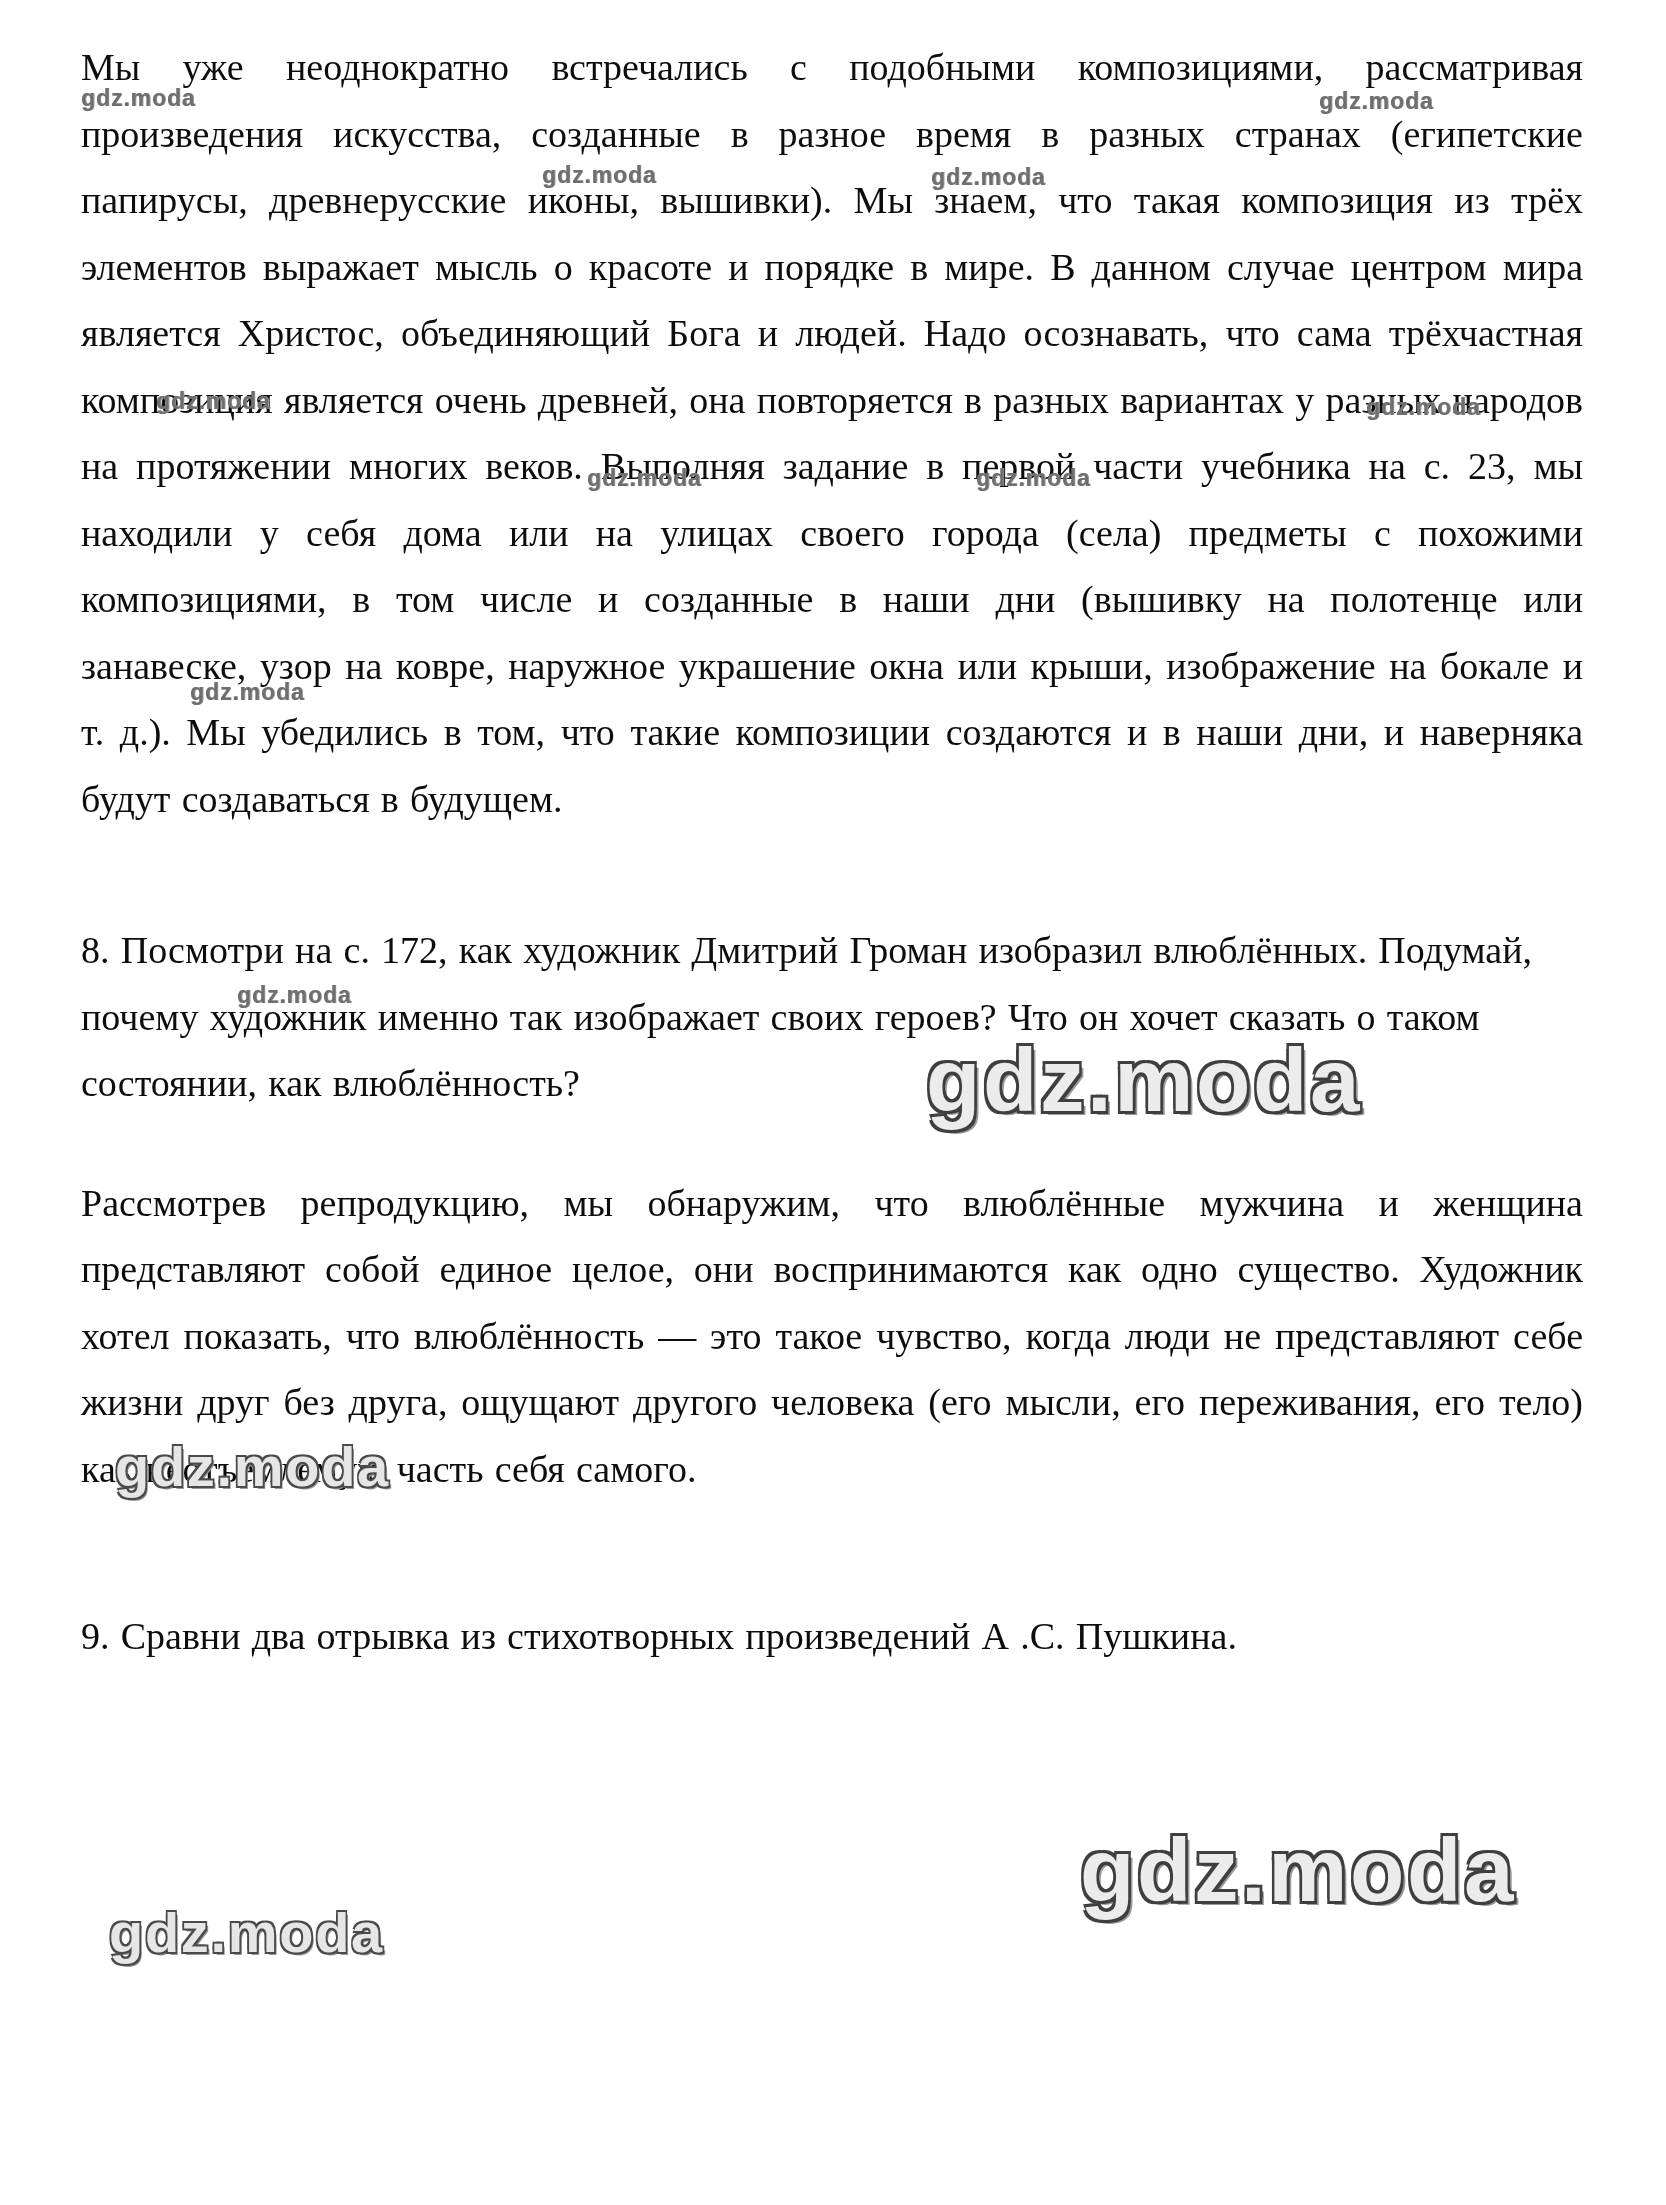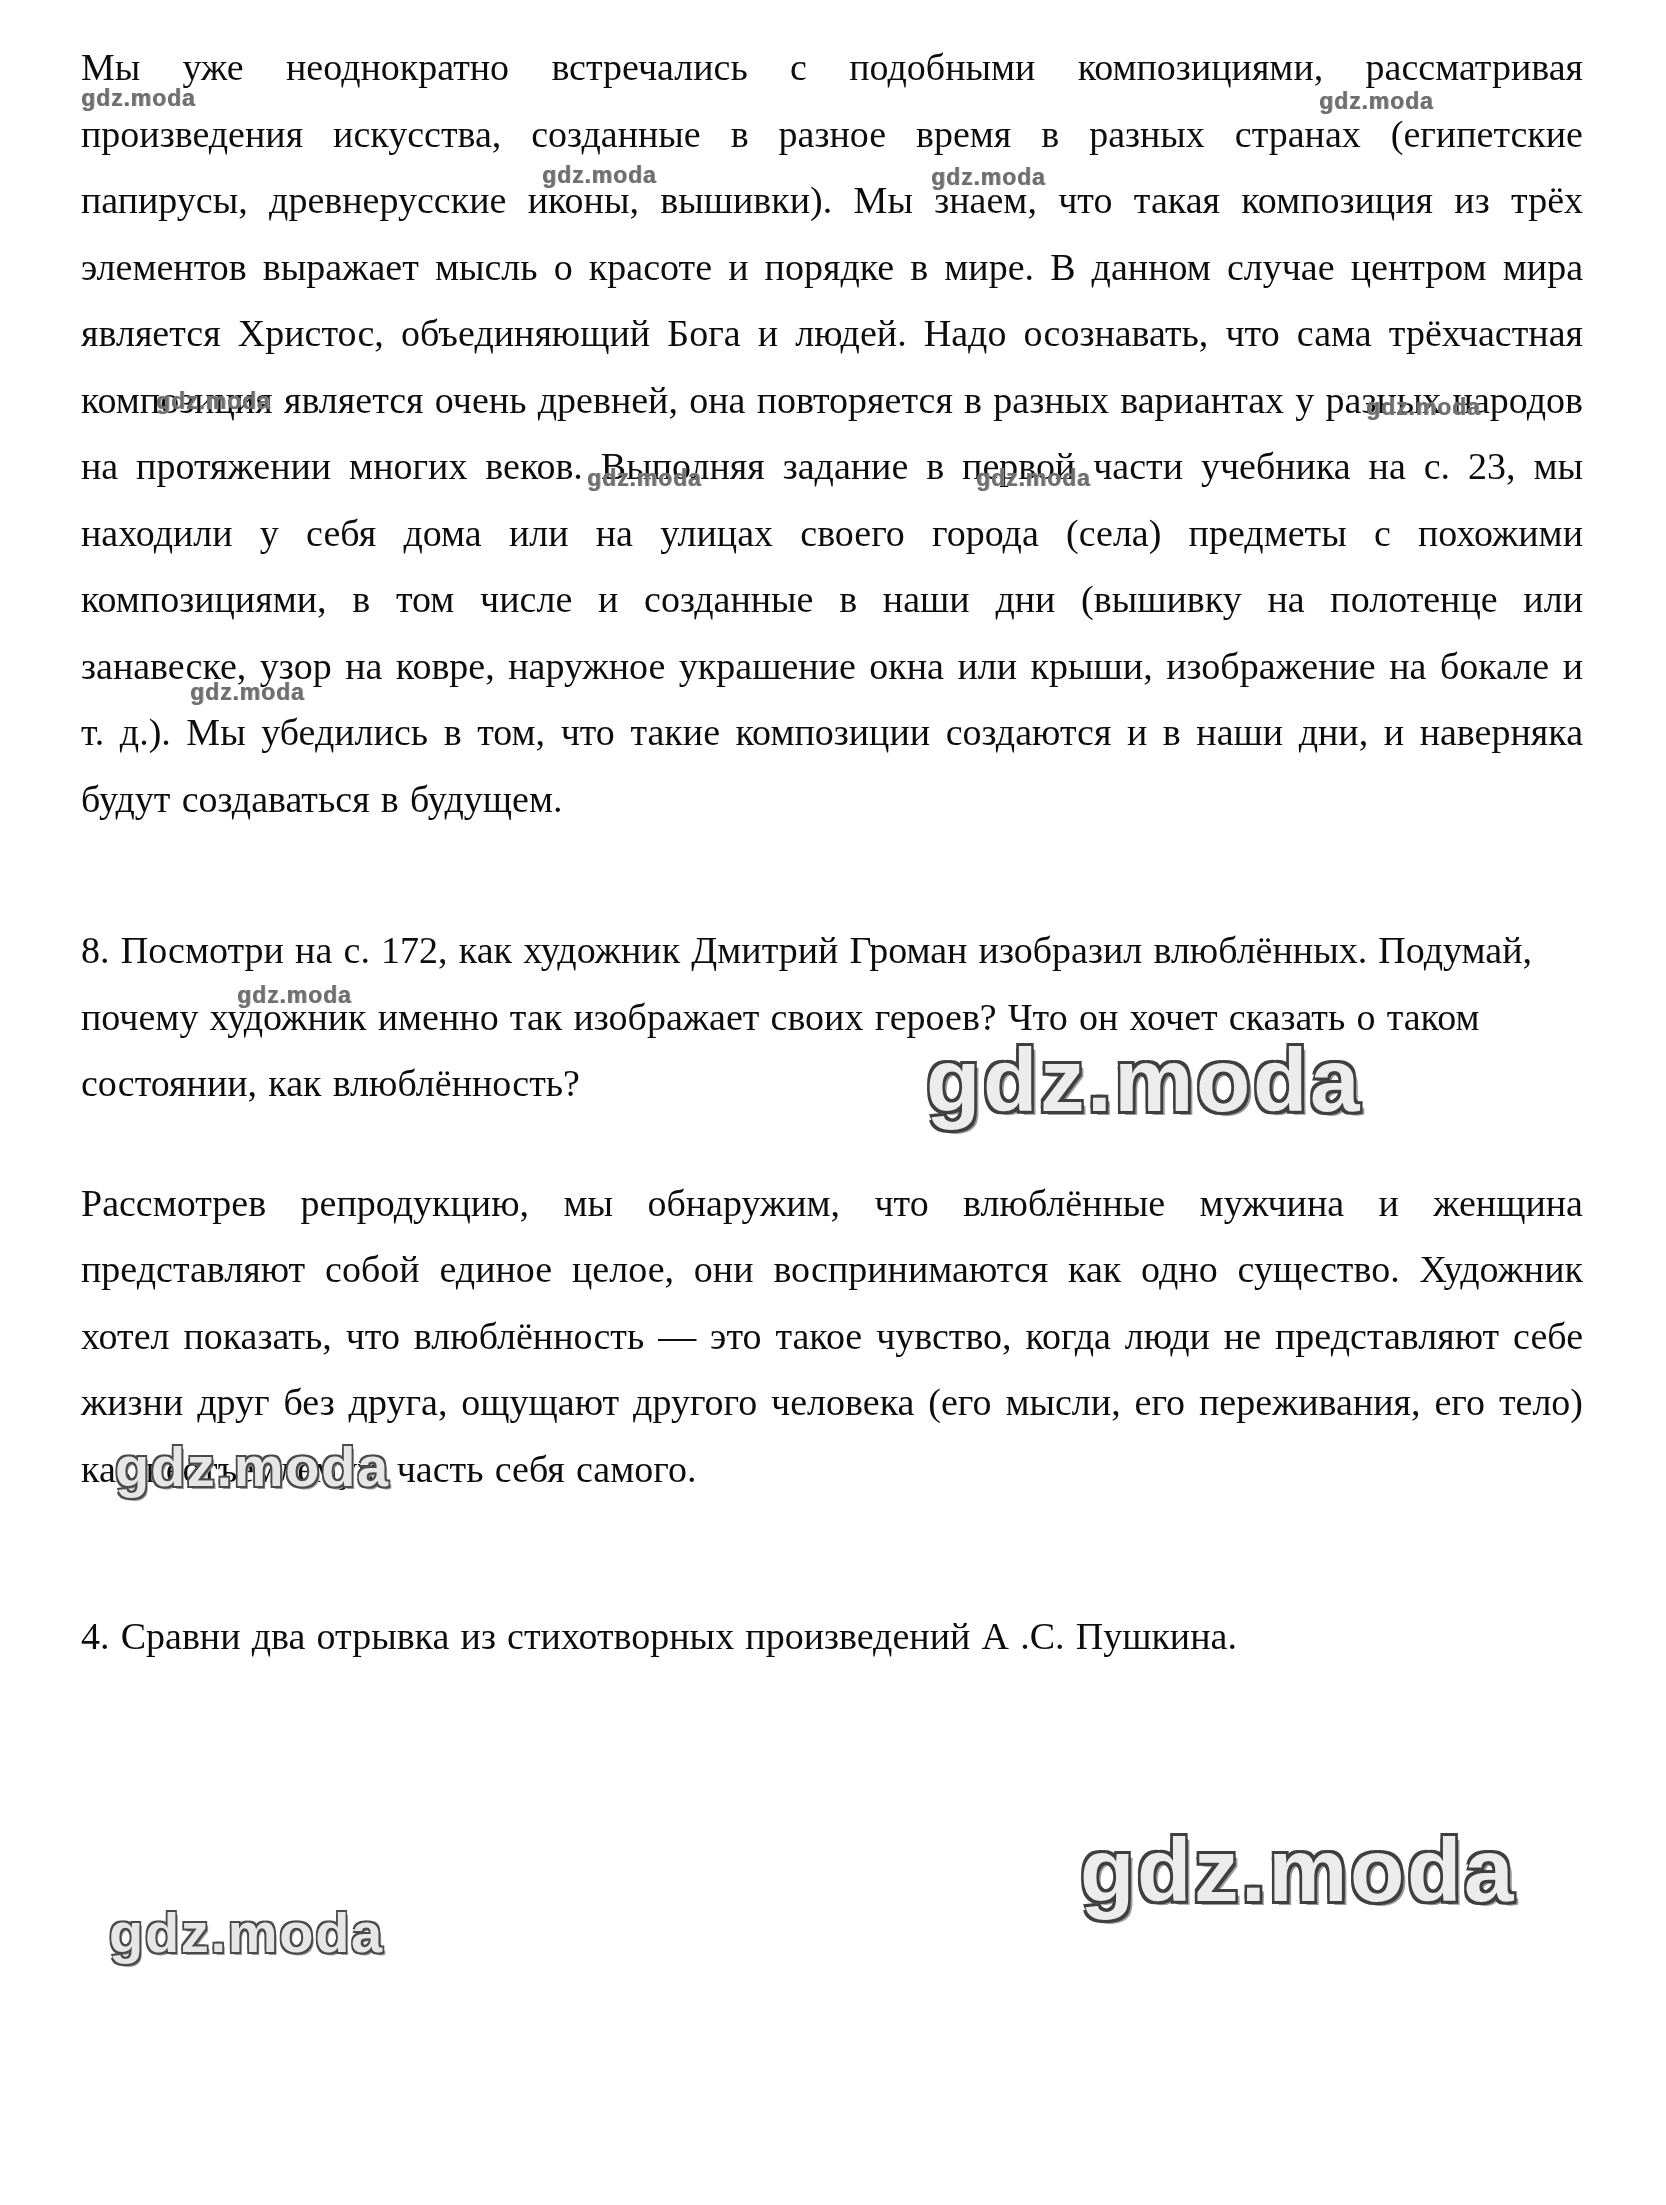--- a/index.html
+++ b/index.html
@@ -86,7 +86,7 @@
 
     <p class="para justify gap-medium">Рассмотрев репродукцию, мы обнаружим, что влюблённые мужчина и женщина представляют собой единое целое, они воспринимаются как одно существо. Художник хотел показать, что влюблённость — это такое чувство, когда люди не представляют себе жизни друг без друга, ощущают другого человека (его мысли, его переживания, его тело) как неотъемлемую часть себя самого.</p>
 
-    <p class="para gap-large">4. Сравни два отрывка из стихотворных произведений А .С. Пушкина.</p>
+    <p class="para gap-large">9. Сравни два отрывка из стихотворных произведений А .С. Пушкина.</p>
   </div>
 
   <span class="watermark small" style="left:81px;  top:85px;">gdz.moda</span>

